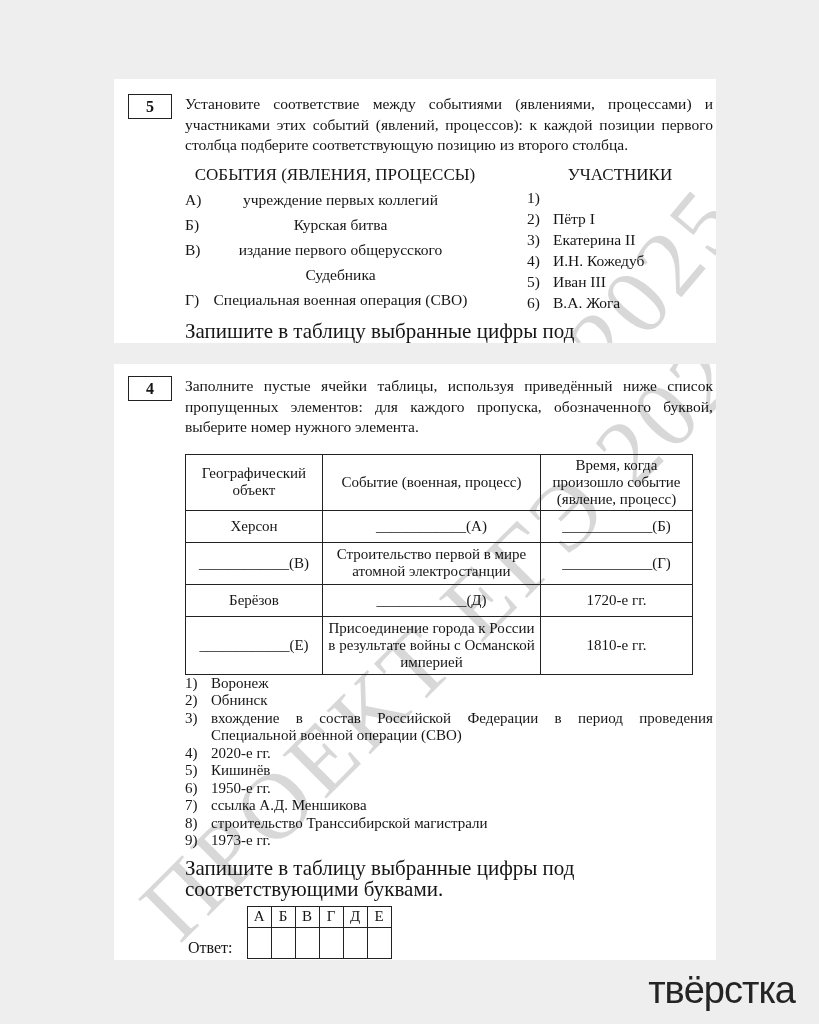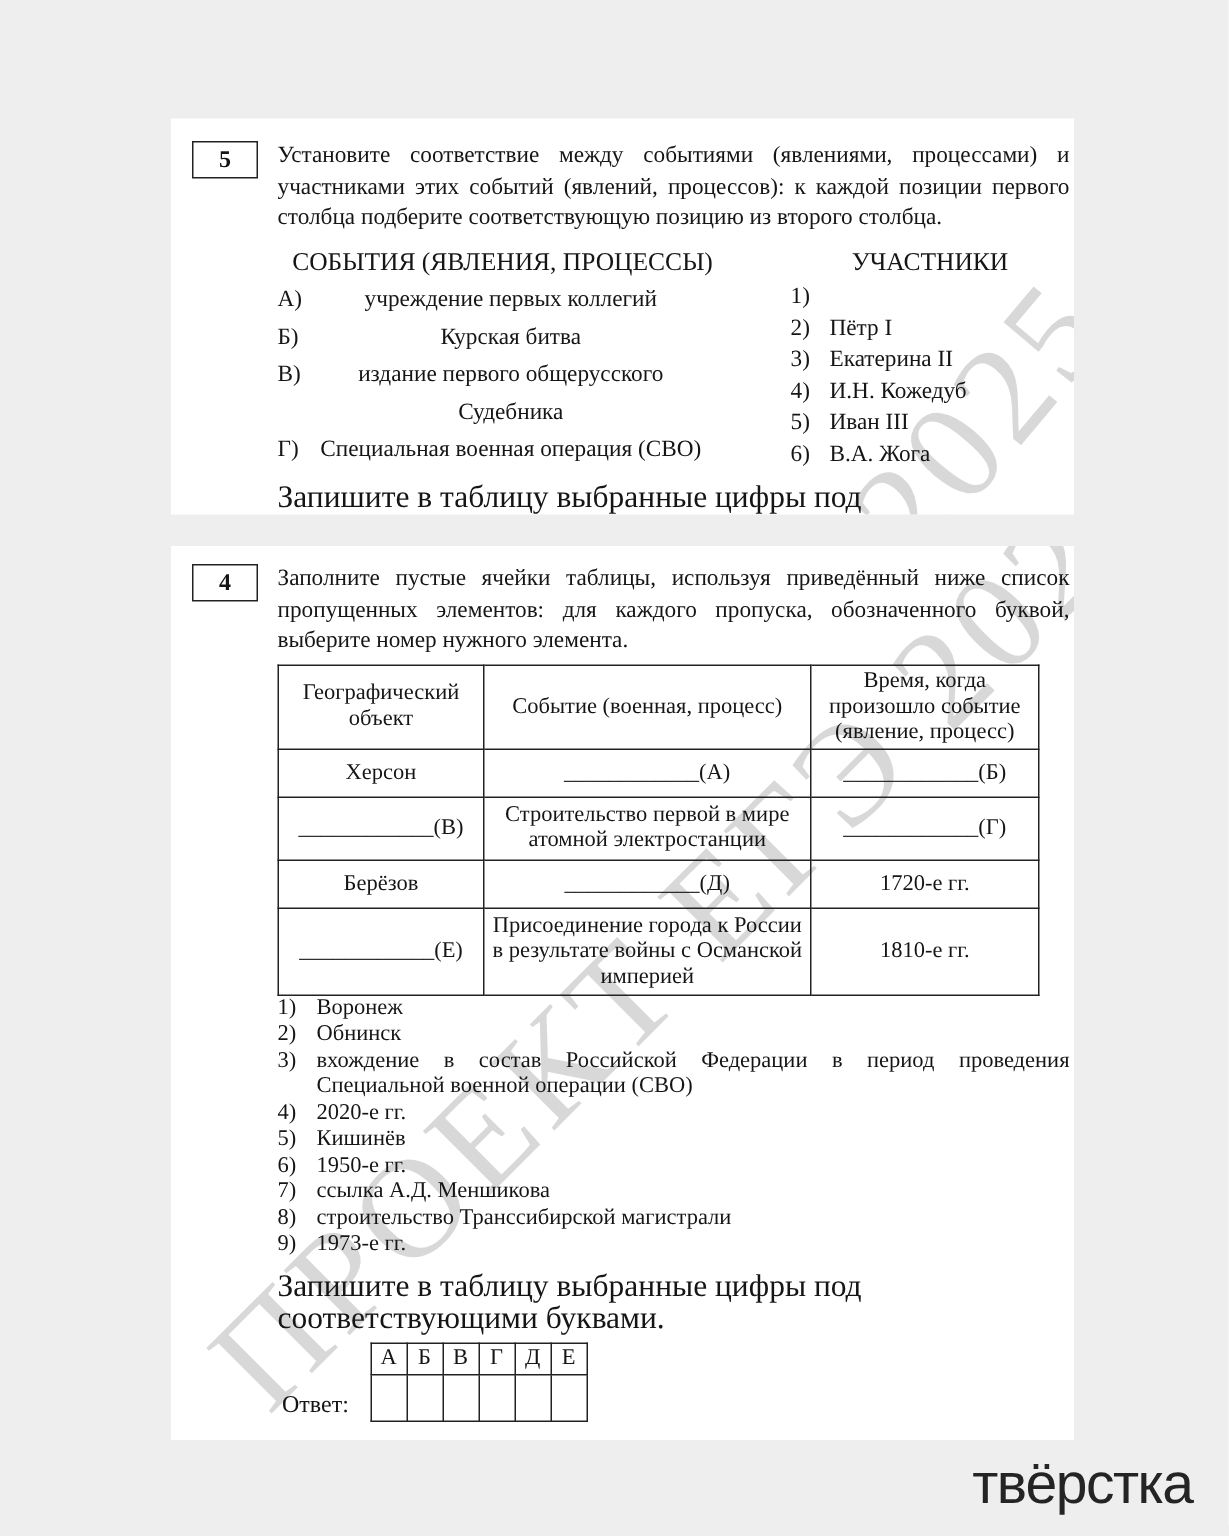--- a/index.html
+++ b/index.html
@@ -30,7 +30,7 @@
   .ev .item .txt{max-width:259px;text-align:center;}
   .instruction{margin-top:8px;font-size:21px;line-height:21px;}
   
-  .dtable{border-collapse:collapse;margin-top:5px;}
+  .dtable{border-collapse:collapse;margin-top:16px;}
   .dtable td,.dtable th{border:1px solid #222;font-weight:normal;font-size:15px;line-height:17px;
         text-align:center;vertical-align:middle;padding:2px 5px;}
   .r-head{height:54px;} .r-1{height:32px;} .r-2{height:42px;} .r-3{height:32px;} .r-4{height:58px;}

